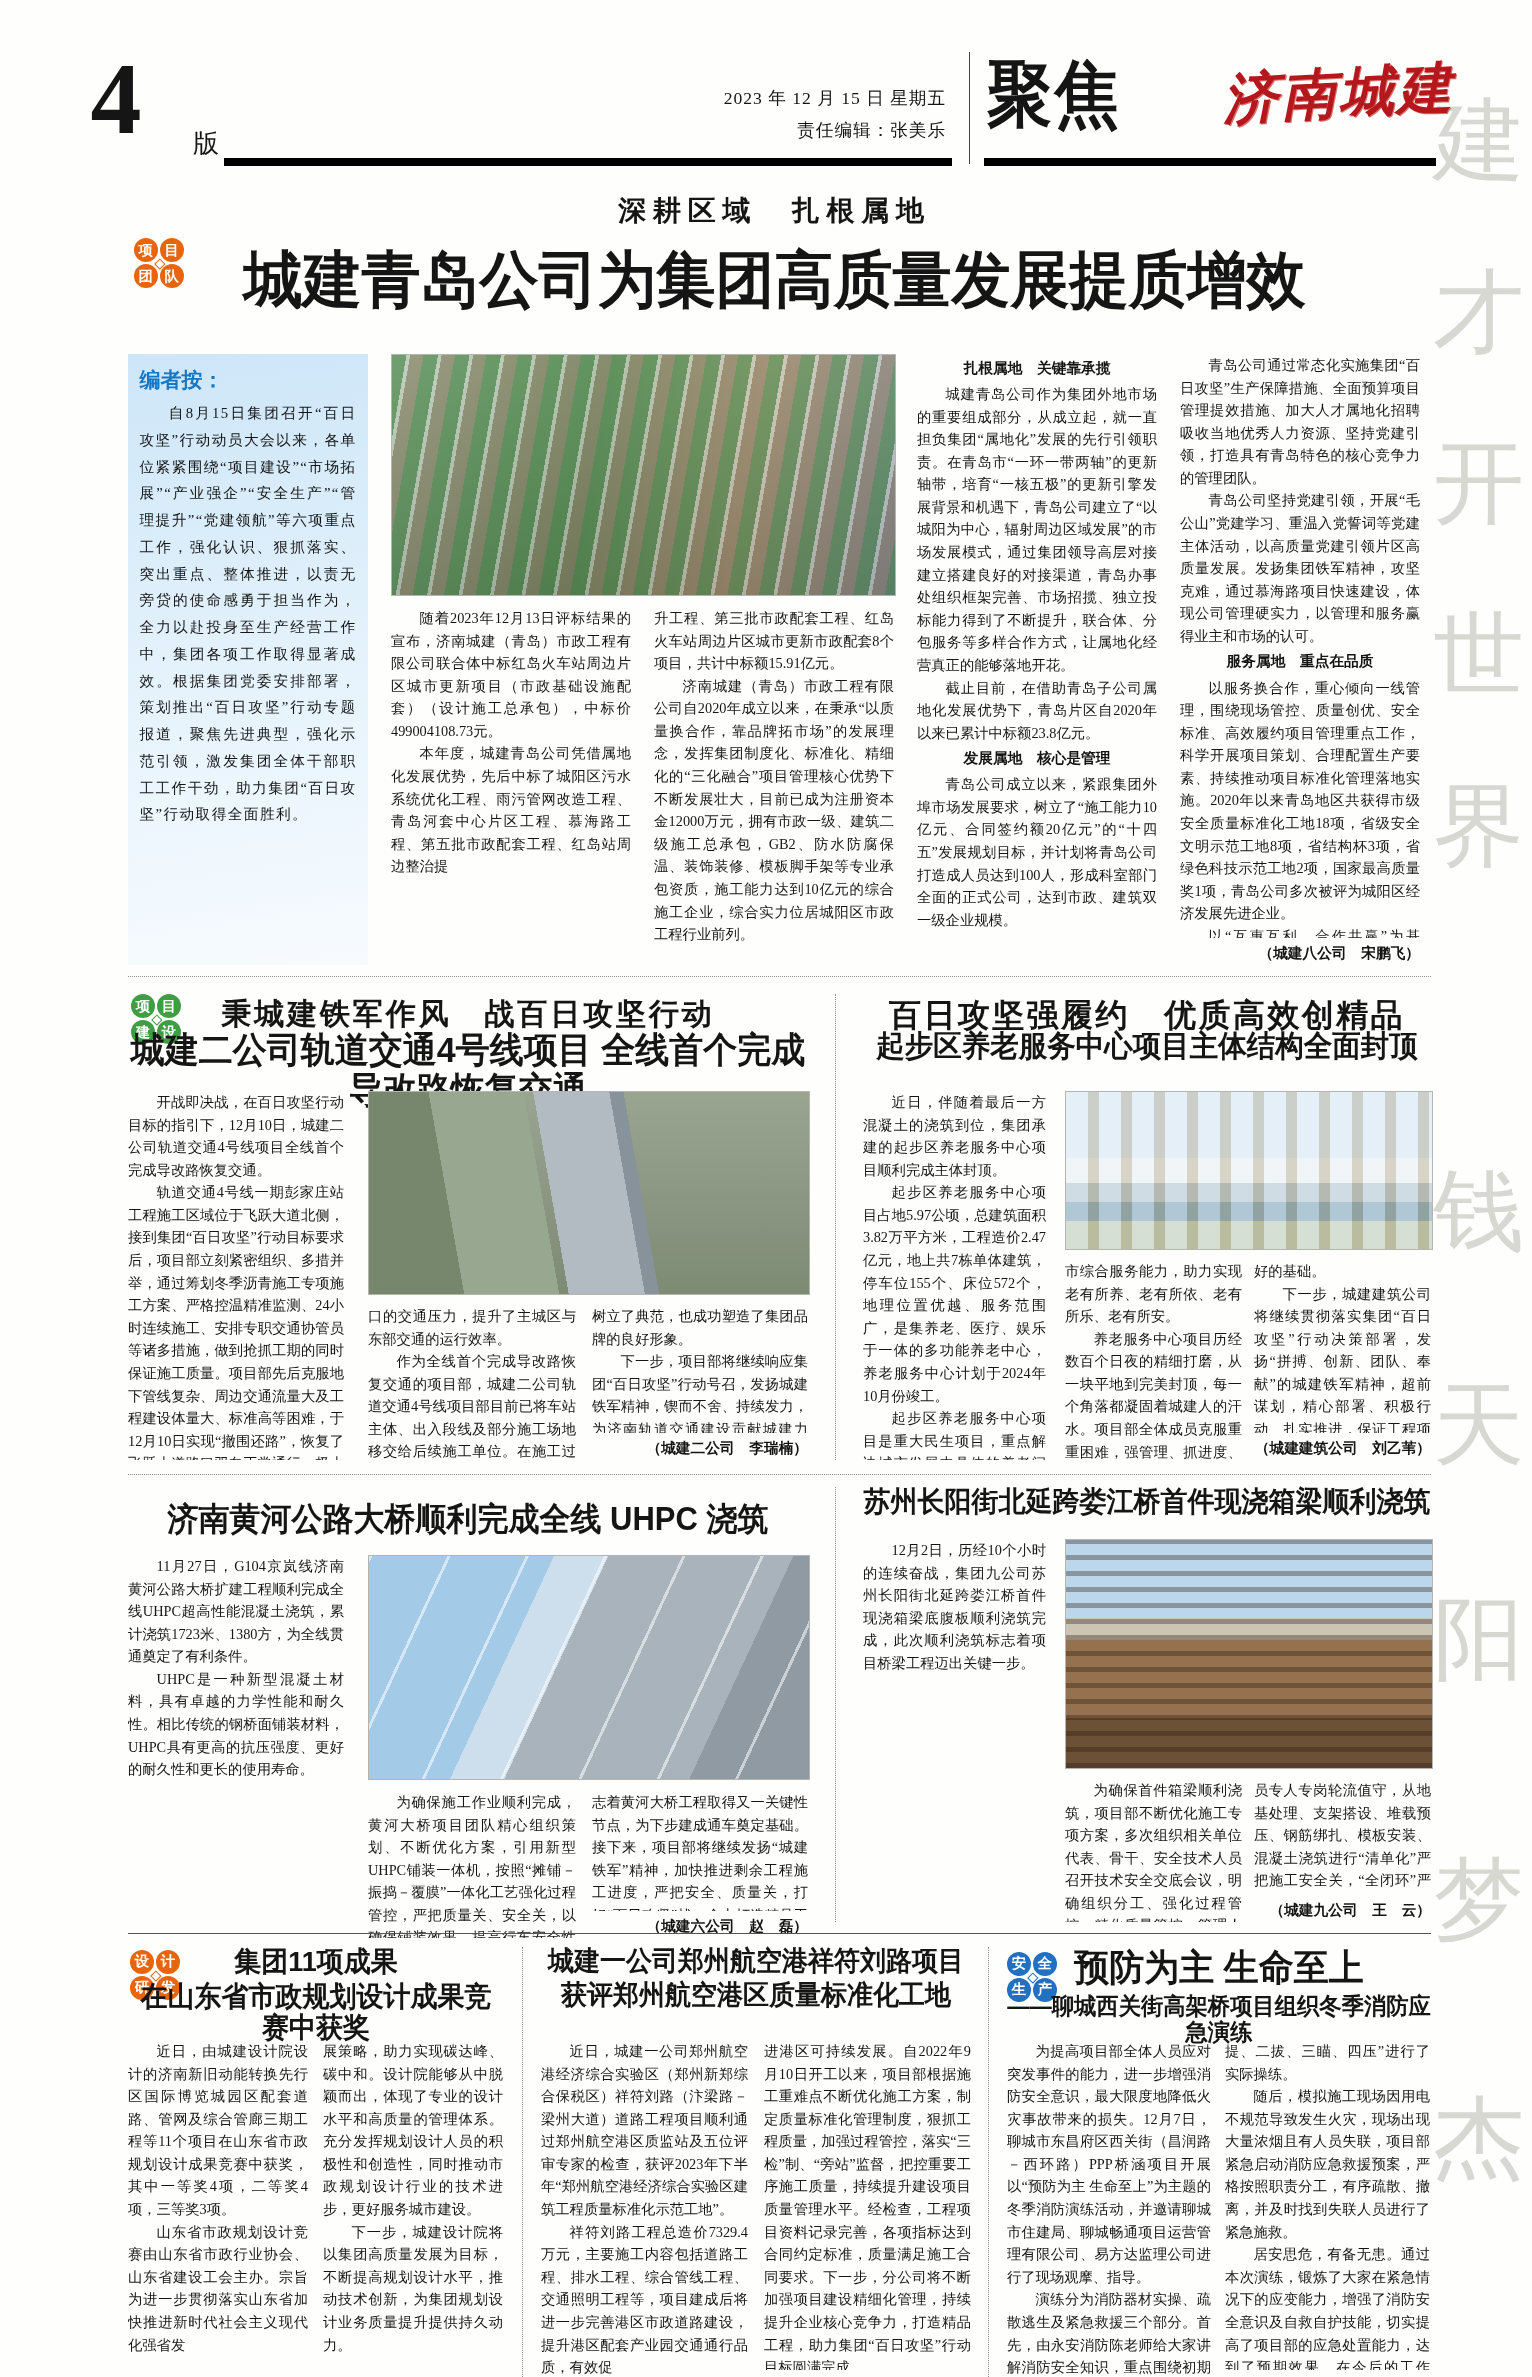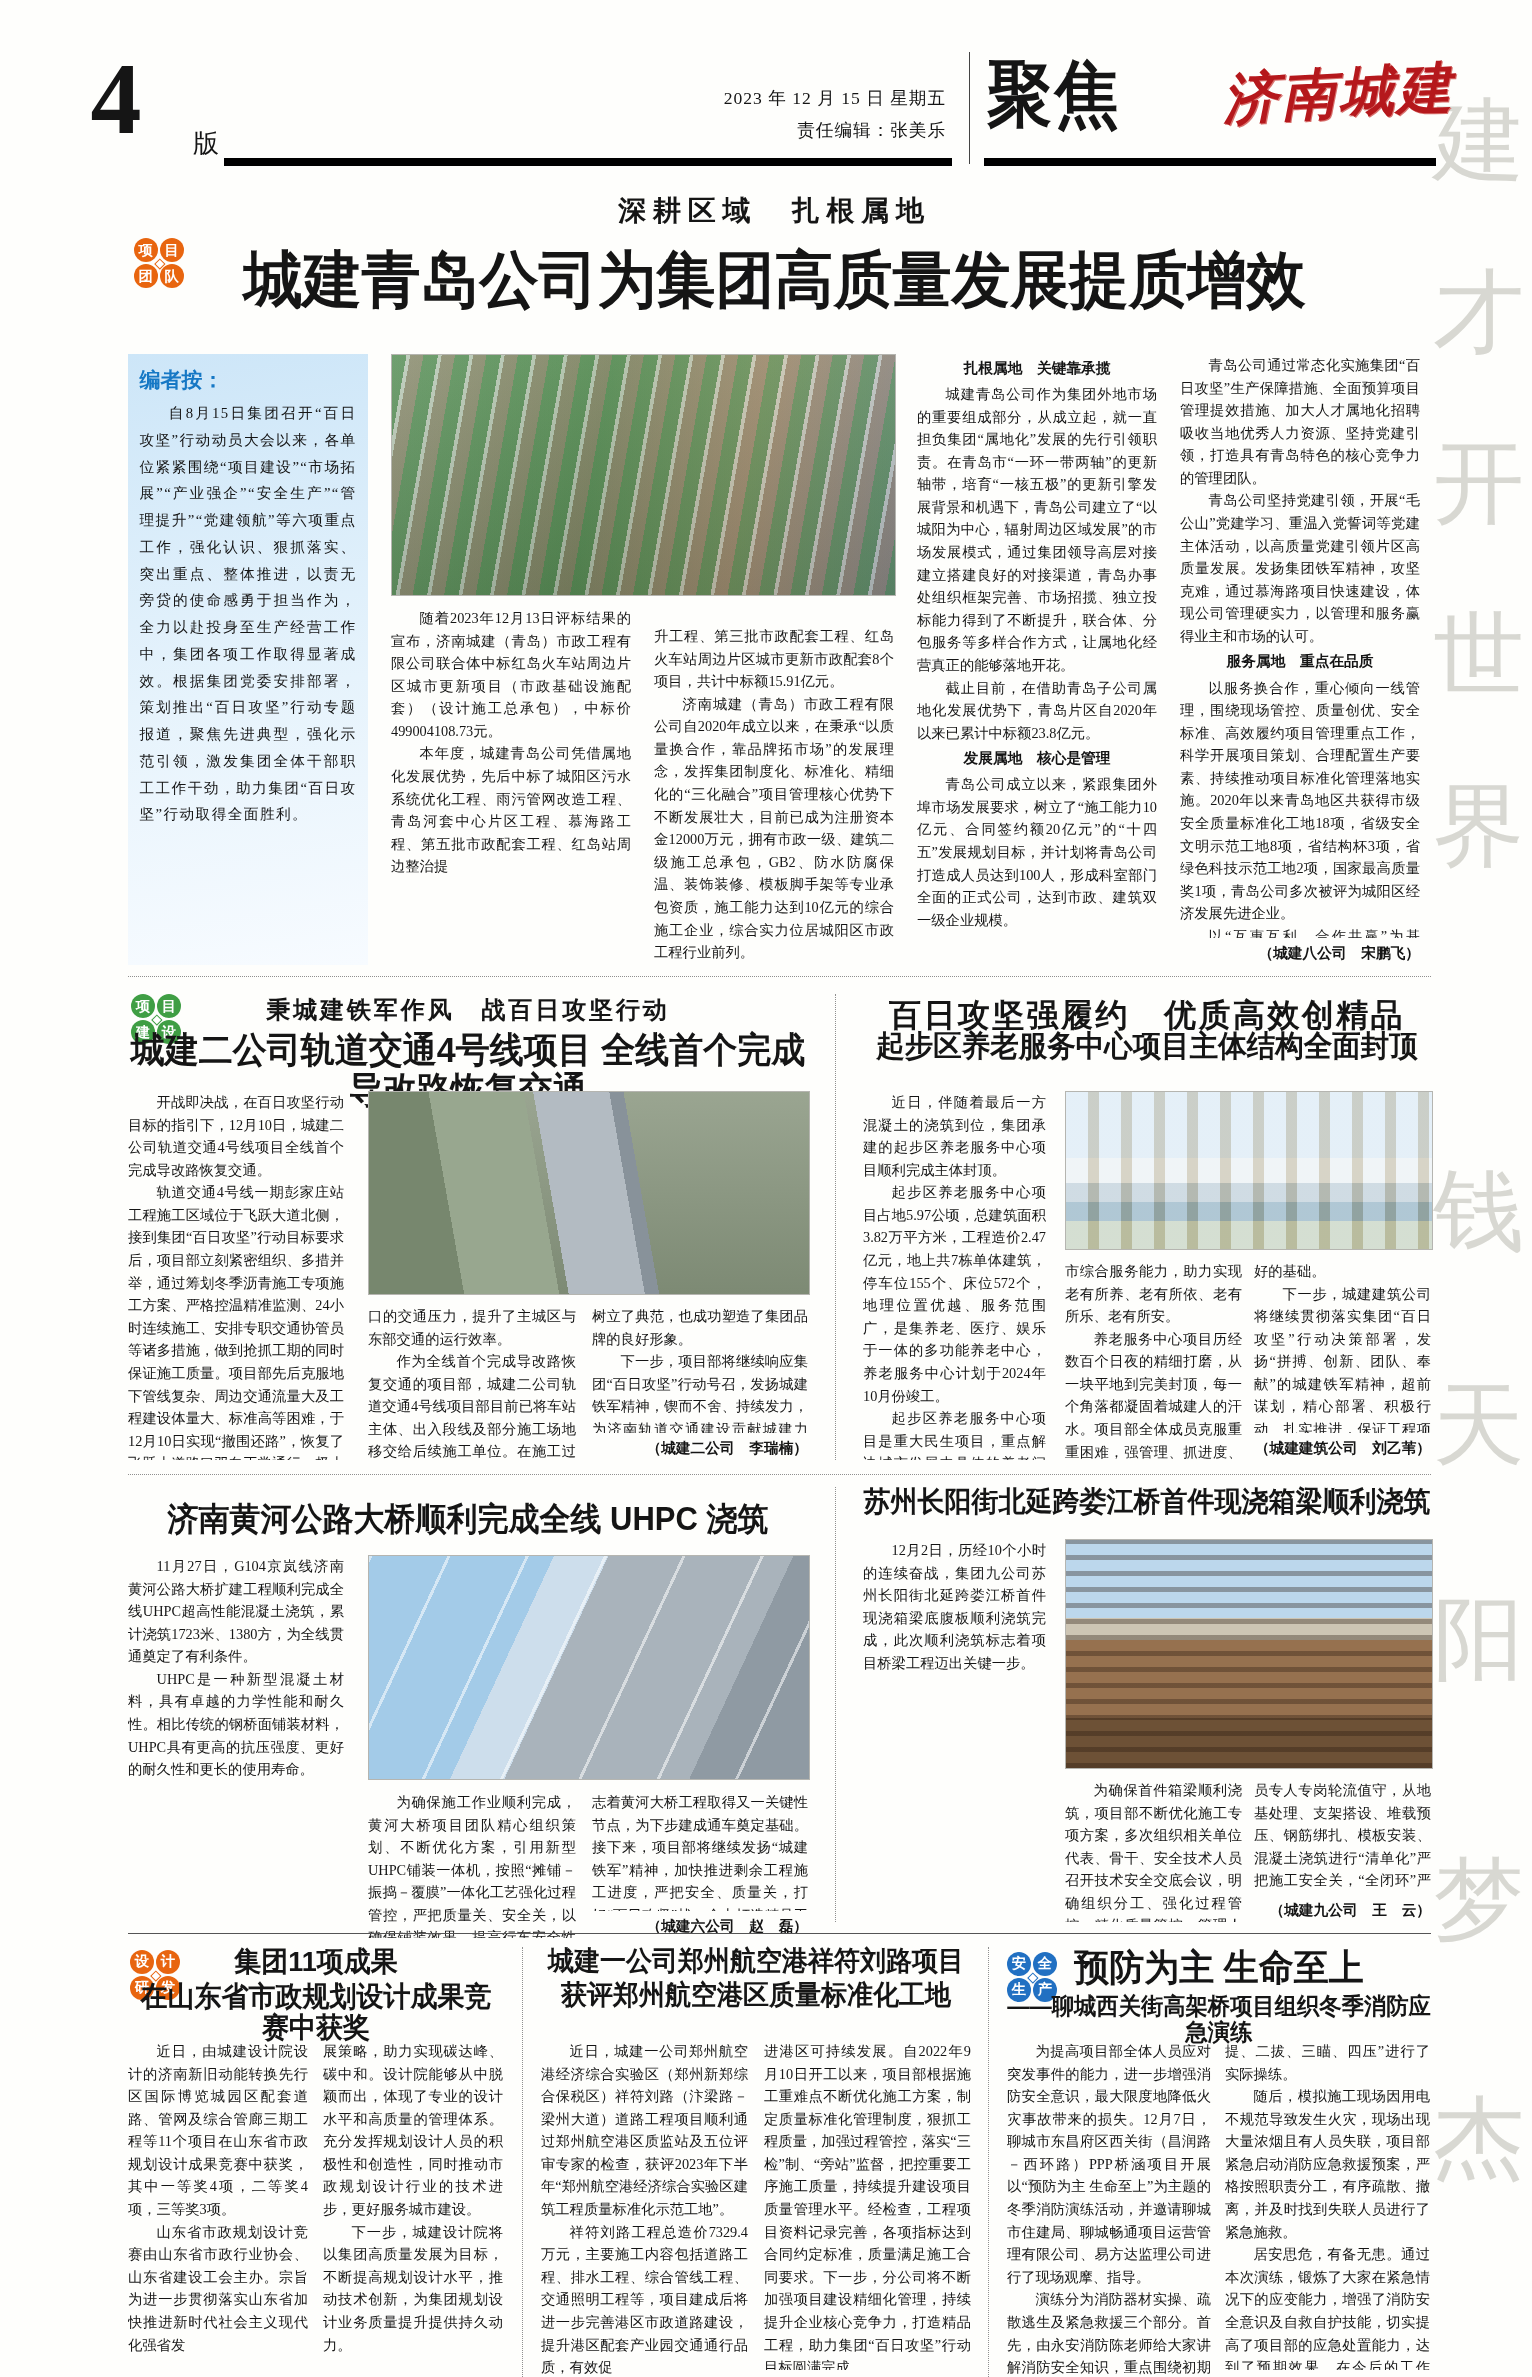--- a/index.html
+++ b/index.html
@@ -134,7 +134,7 @@
       </div>
     </div>
 
-    <div class="col bt" style="left:526px;top:435px;width:240px;height:358px">
+    <div class="col bt" style="left:526px;top:417px;width:240px;height:358px">
       <div class="flow">
         <p style="text-indent:0">升工程、第三批市政配套工程、红岛火车站周边片区城市更新市政配套8个项目，共计中标额15.91亿元。</p>
         <p>济南城建（青岛）市政工程有限公司自2020年成立以来，在秉承“以质量换合作，靠品牌拓市场”的发展理念，发挥集团制度化、标准化、精细化的“三化融合”项目管理核心优势下不断发展壮大，目前已成为注册资本金12000万元，拥有市政一级、建筑二级施工总承包，GB2、防水防腐保温、装饰装修、模板脚手架等专业承包资质，施工能力达到10亿元的综合施工企业，综合实力位居城阳区市政工程行业前列。</p>

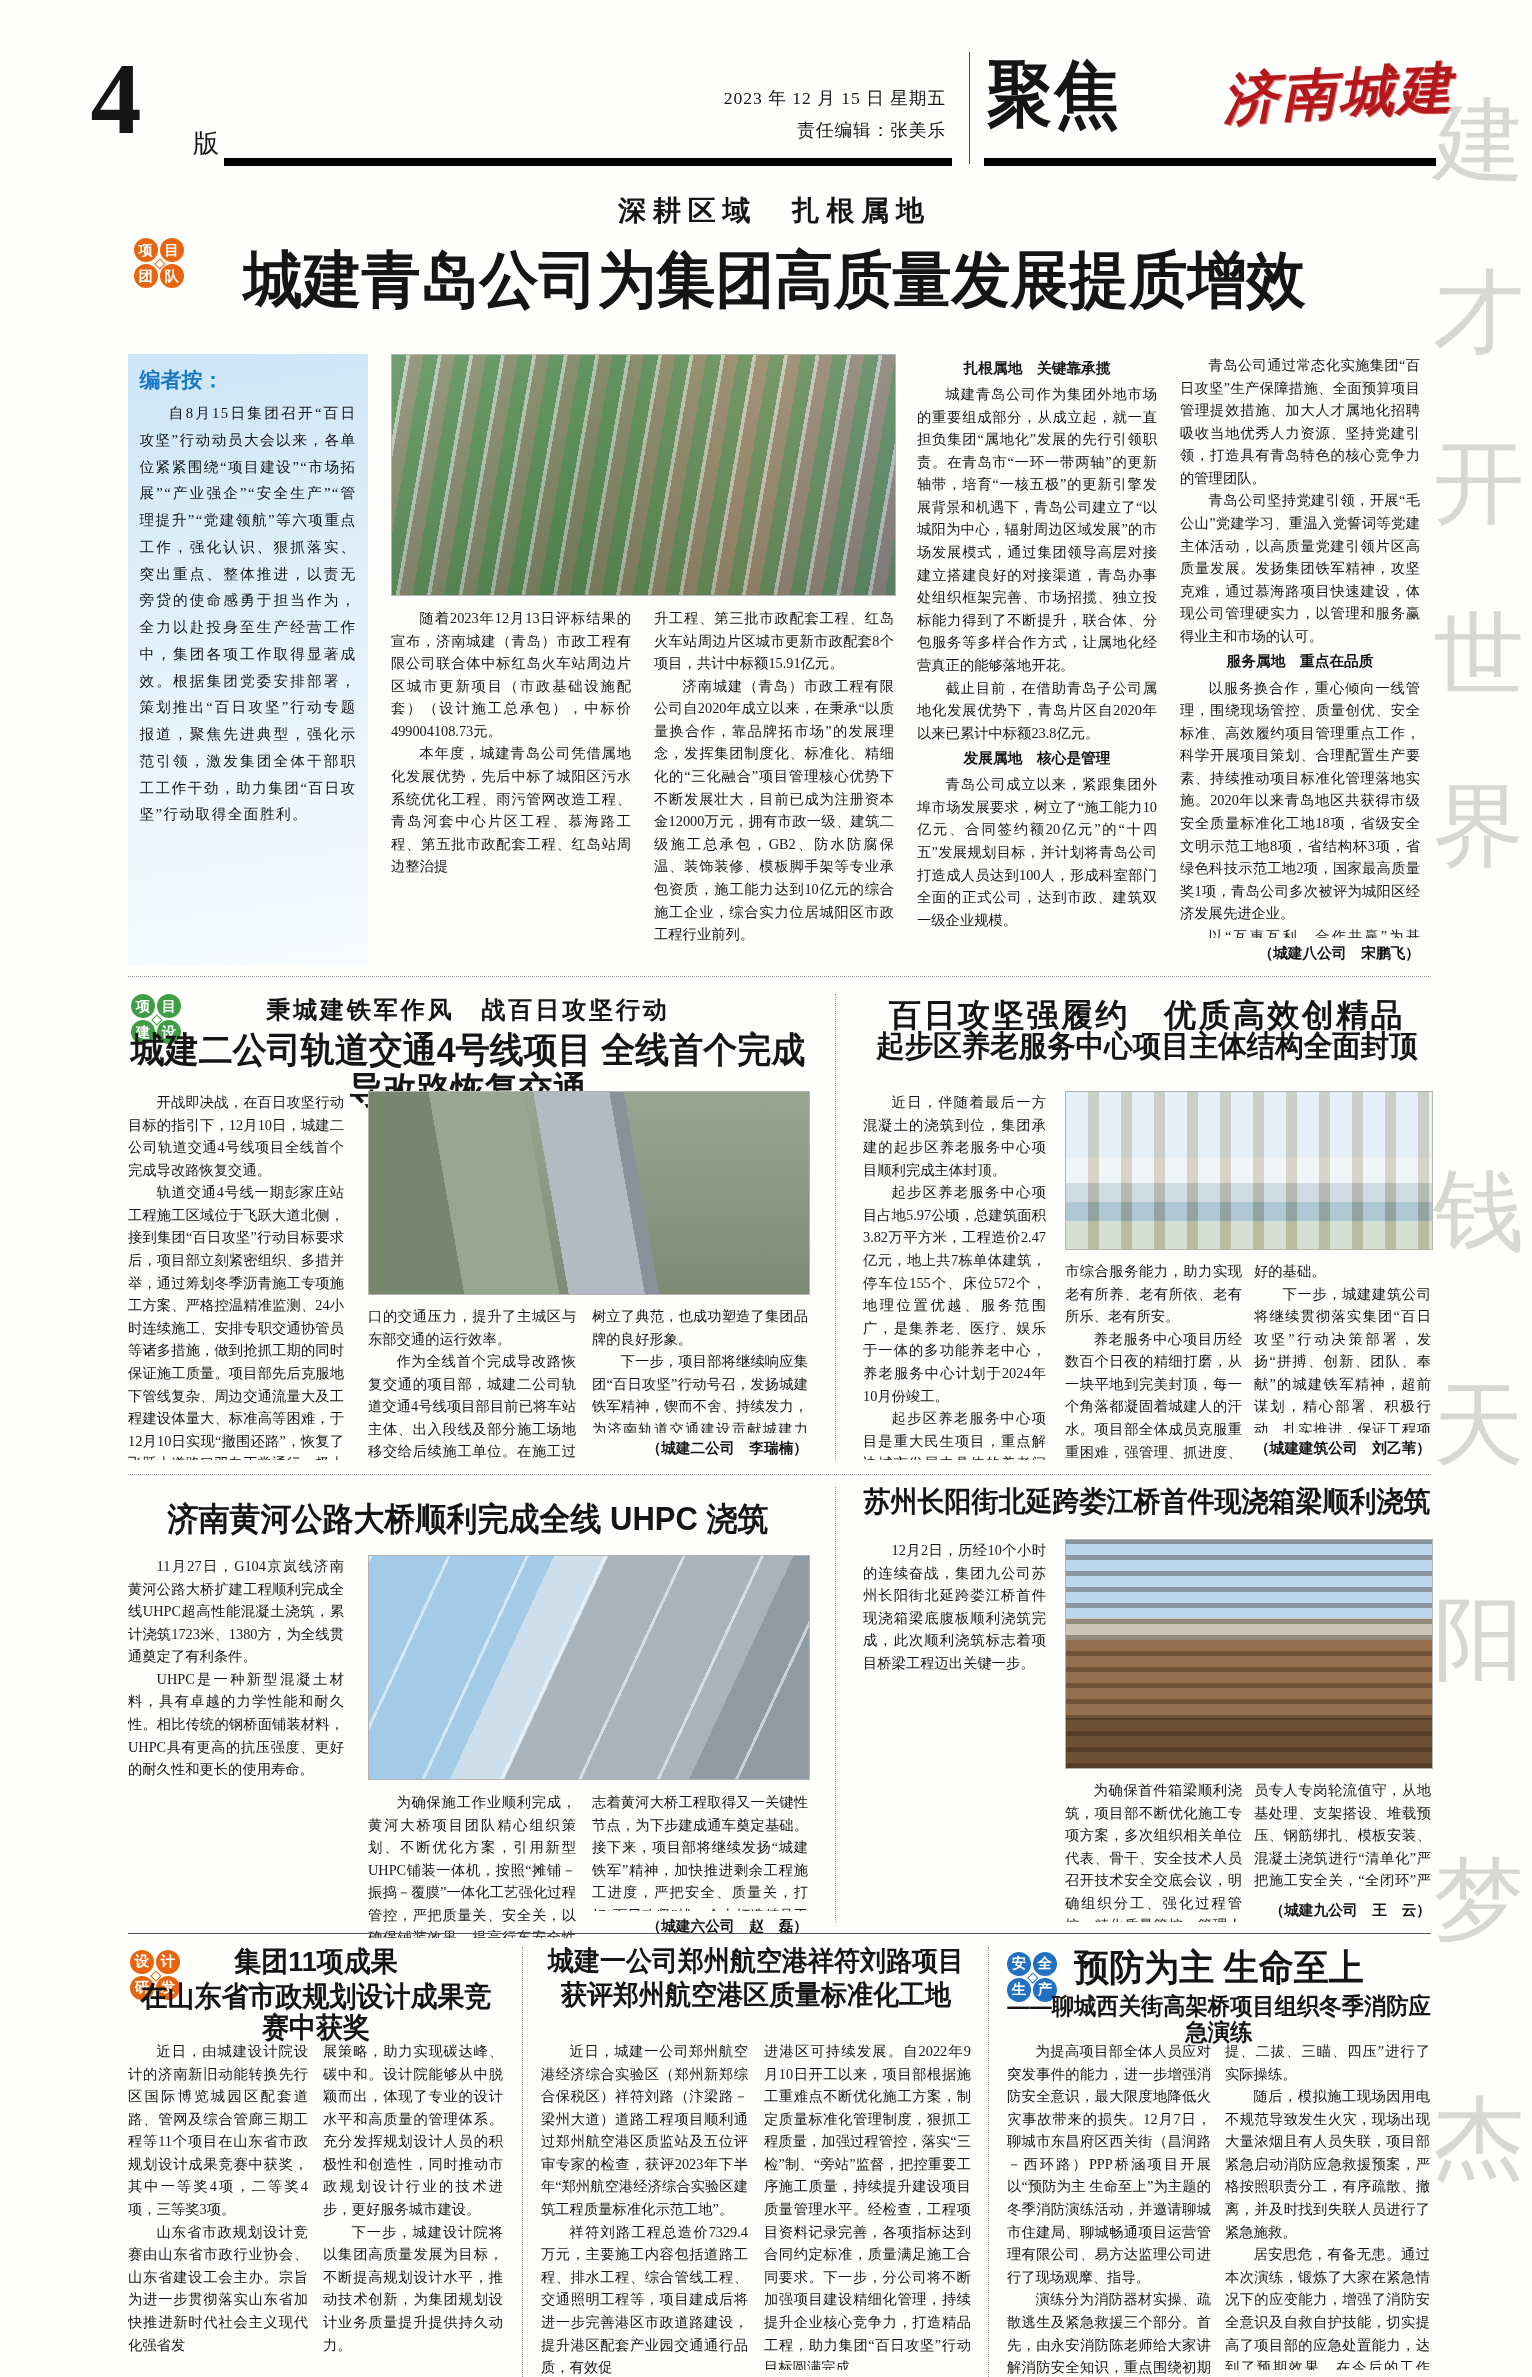--- a/index.html
+++ b/index.html
@@ -177,7 +177,7 @@
         <span class="c cpos4">设</span>
         <span class="d"></span>
       </div>
-      <div class="kicker" style="top:0;font-size:24px;letter-spacing:2.9px">秉城建铁军作风　战百日攻坚行动</div>
+      <div class="kicker" style="top:0;font-size:30px;letter-spacing:2.9px">秉城建铁军作风　战百日攻坚行动</div>
       <div class="headline" style="top:37px;font-size:34px">城建二公司轨道交通4号线项目 全线首个完成导改路恢复交通</div>
       <div class="col bt" style="left:0;top:97px;width:216px;height:369px">
         <div class="flow">

